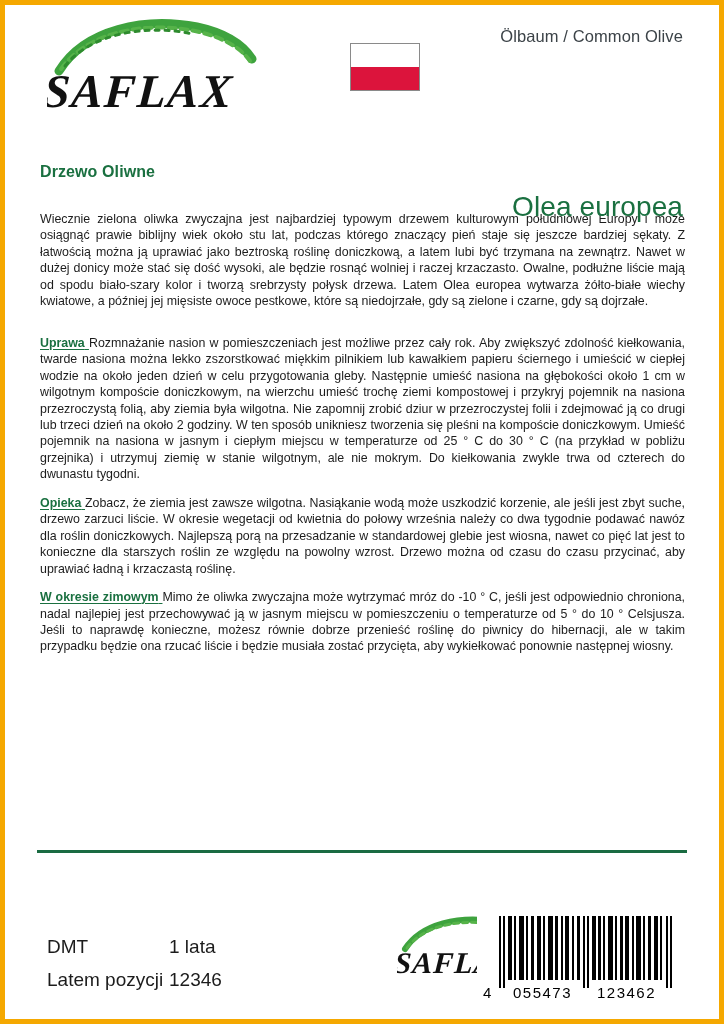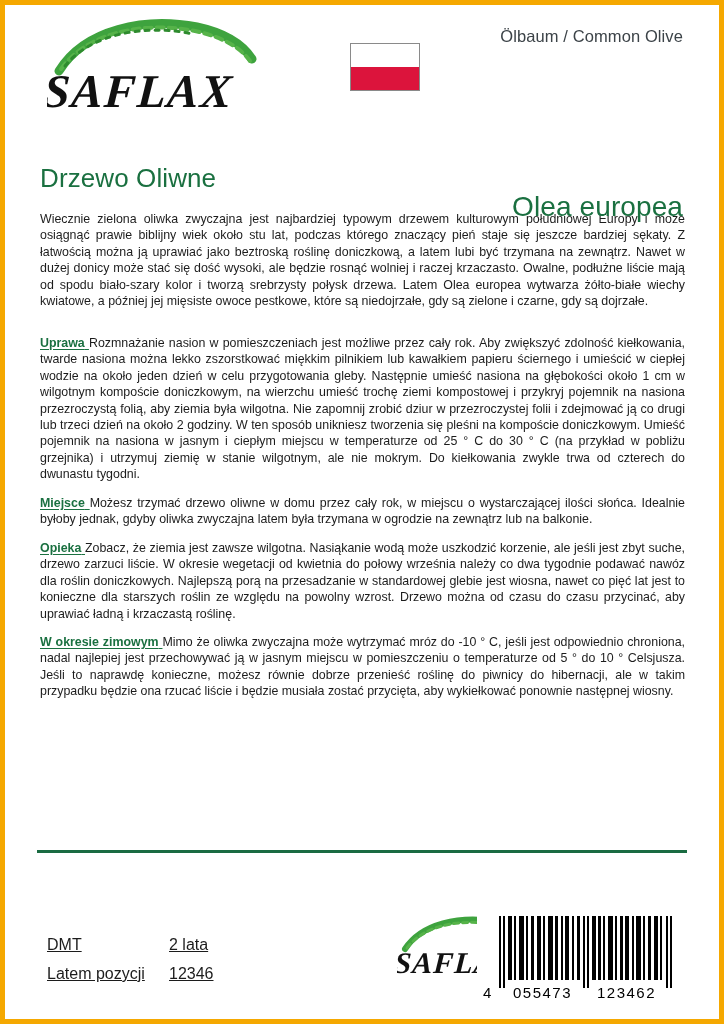--- a/index.html
+++ b/index.html
@@ -74,8 +74,8 @@
     position: absolute;
     left: 3px;
     top: 40px;
-    font-size: 26px;
-    font-weight: normal;
+    font-size: 16px;
+    font-weight: bold;
     color: #1A7040;
     letter-spacing: 0.1px;
   }

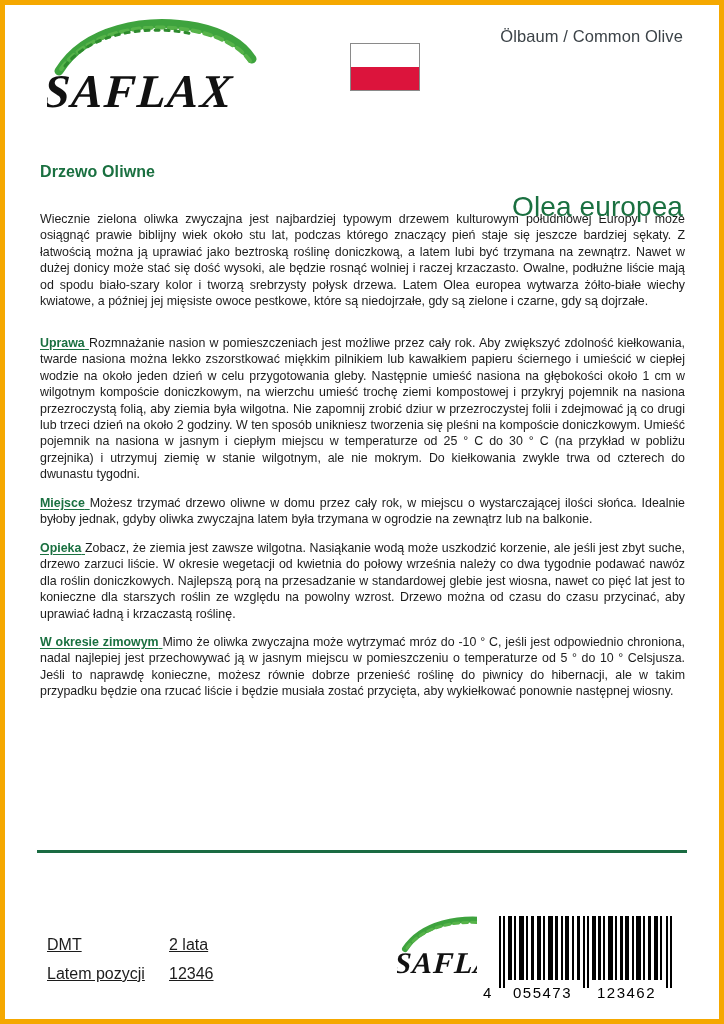--- a/index.html
+++ b/index.html
@@ -203,9 +203,6 @@
         <span class="sec-head">Uprawa</span><span>Rozmnażanie nasion w pomieszczeniach jest możliwe przez cały rok. Aby zwiększyć zdolność kiełkowania, twarde nasiona można lekko zszorstkować miękkim pilnikiem lub kawałkiem papieru ściernego i umieścić w ciepłej wodzie na około jeden dzień w celu przygotowania gleby. Następnie umieść nasiona na głębokości około 1 cm w wilgotnym kompoście doniczkowym, na wierzchu umieść trochę ziemi kompostowej i przykryj pojemnik na nasiona przezroczystą folią, aby ziemia była wilgotna. Nie zapomnij zrobić dziur w przezroczystej folii i zdejmować ją co drugi lub trzeci dzień na około 2 godziny. W ten sposób unikniesz tworzenia się pleśni na kompoście doniczkowym. Umieść pojemnik na nasiona w jasnym i ciepłym miejscu w temperaturze od 25 ° C do 30 ° C (na przykład w pobliżu grzejnika) i utrzymuj ziemię w stanie wilgotnym, ale nie mokrym. Do kiełkowania zwykle trwa od czterech do dwunastu tygodni.</span>
       </p>
 
-      <p class="para tight">
-        <span class="sec-head">Miejsce</span><span>Możesz trzymać drzewo oliwne w domu przez cały rok, w miejscu o wystarczającej ilości słońca. Idealnie byłoby jednak, gdyby oliwka zwyczajna latem była trzymana w ogrodzie na zewnątrz lub na balkonie.</span>
-      </p>
 
       <p class="para tight">
         <span class="sec-head">Opieka</span><span>Zobacz, że ziemia jest zawsze wilgotna. Nasiąkanie wodą może uszkodzić korzenie, ale jeśli jest zbyt suche, drzewo zarzuci liście. W okresie wegetacji od kwietnia do połowy września należy co dwa tygodnie podawać nawóz dla roślin doniczkowych. Najlepszą porą na przesadzanie w standardowej glebie jest wiosna, nawet co pięć lat jest to konieczne dla starszych roślin ze względu na powolny wzrost. Drzewo można od czasu do czasu przycinać, aby uprawiać ładną i krzaczastą roślinę.</span>

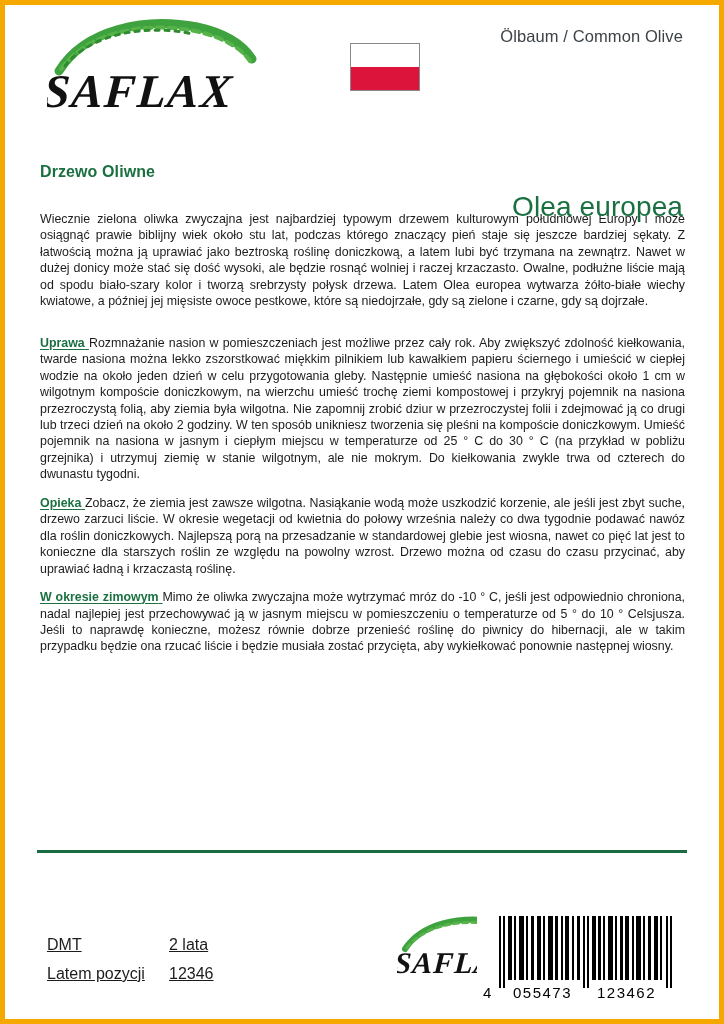--- a/index.html
+++ b/index.html
@@ -133,9 +133,8 @@
     position: absolute;
     left: 10px;
     top: 26px;
-    font-size: 16px;
+    font-size: 19px;
     color: #1c1c1c;
-    text-decoration: underline;
   }
   .meta-row {
     display: flex;

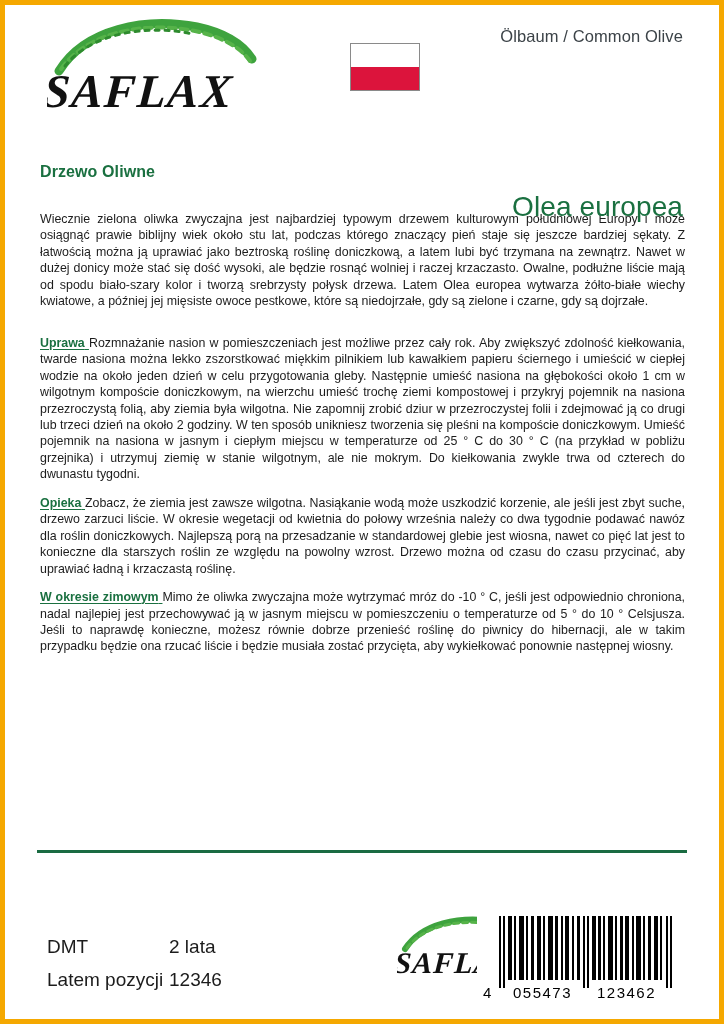--- a/index.html
+++ b/index.html
@@ -221,7 +221,7 @@
     <div class="meta">
       <div class="meta-row">
         <span class="meta-label">DMT</span>
-        <span class="meta-value">2 lata</span>
+        <span class="meta-value">1 lata</span>
       </div>
       <div class="meta-row">
         <span class="meta-label">Latem pozycji</span>

